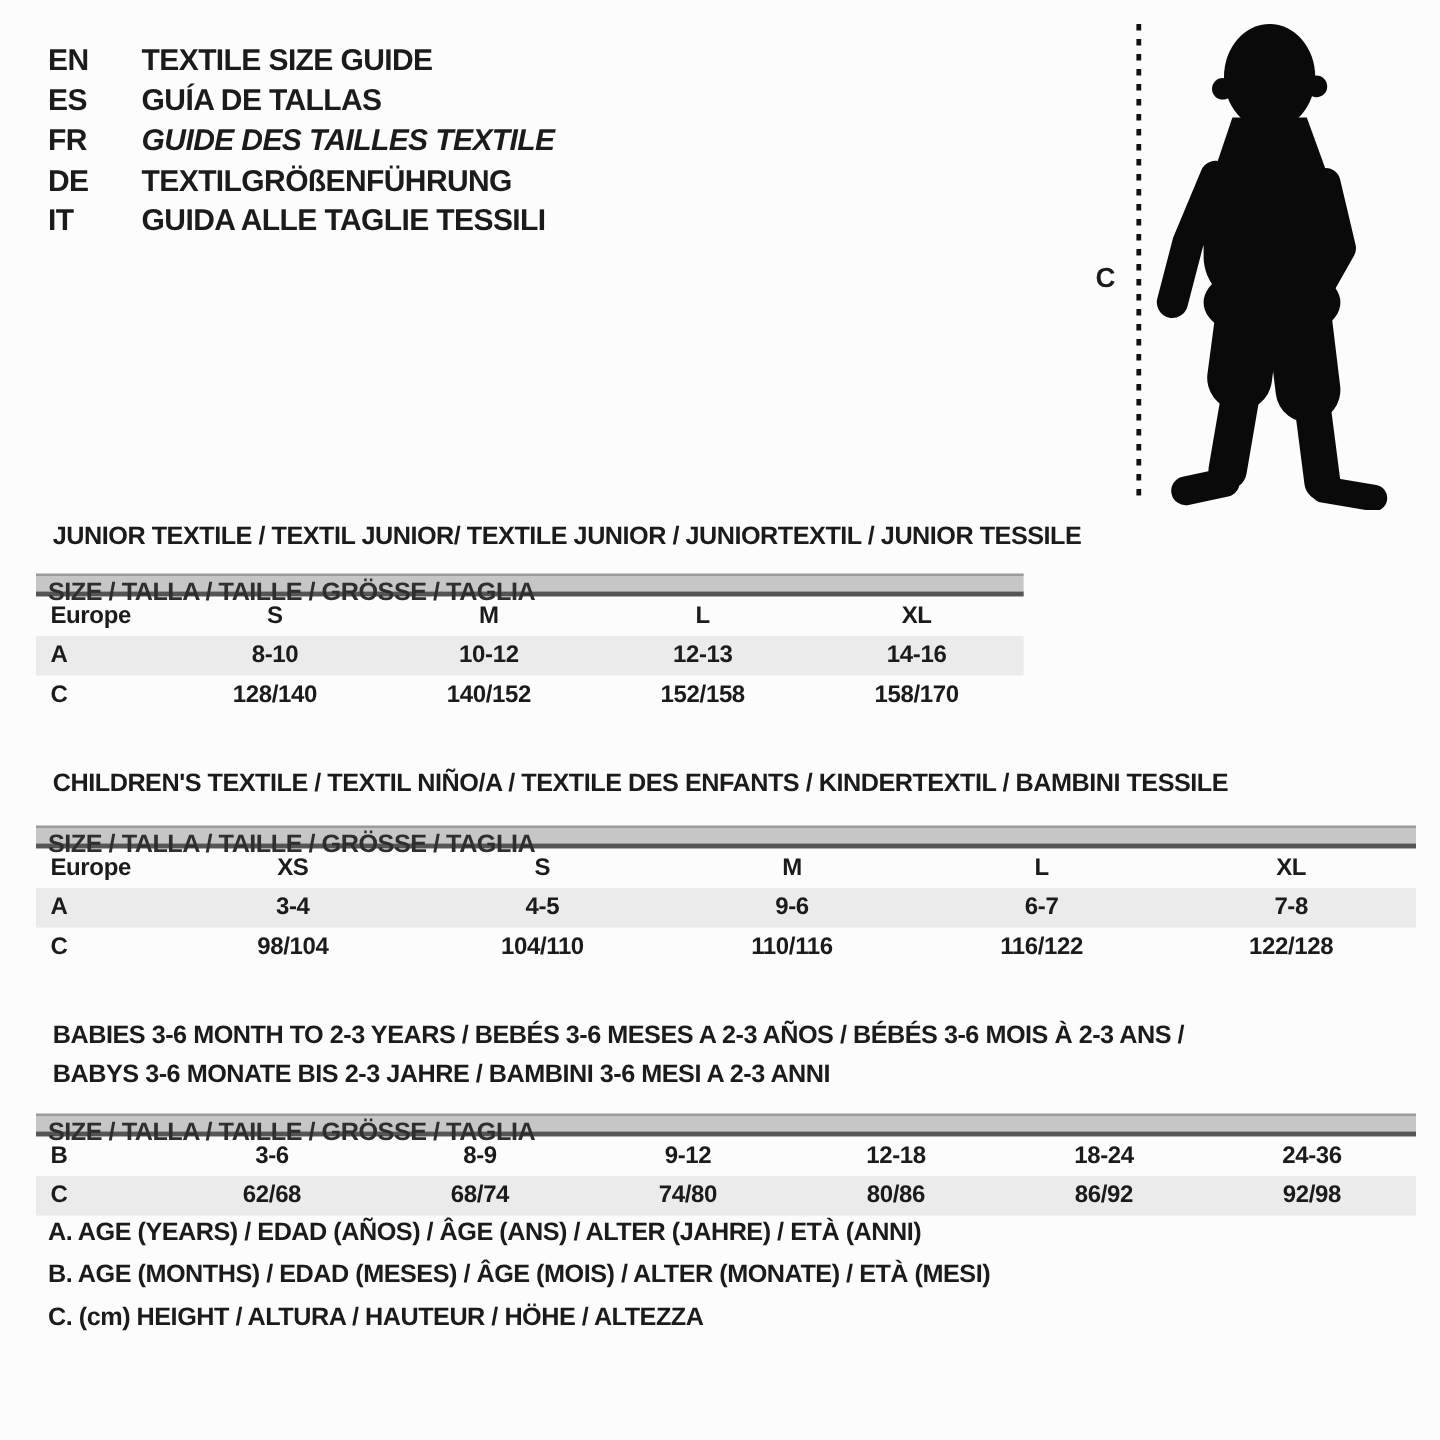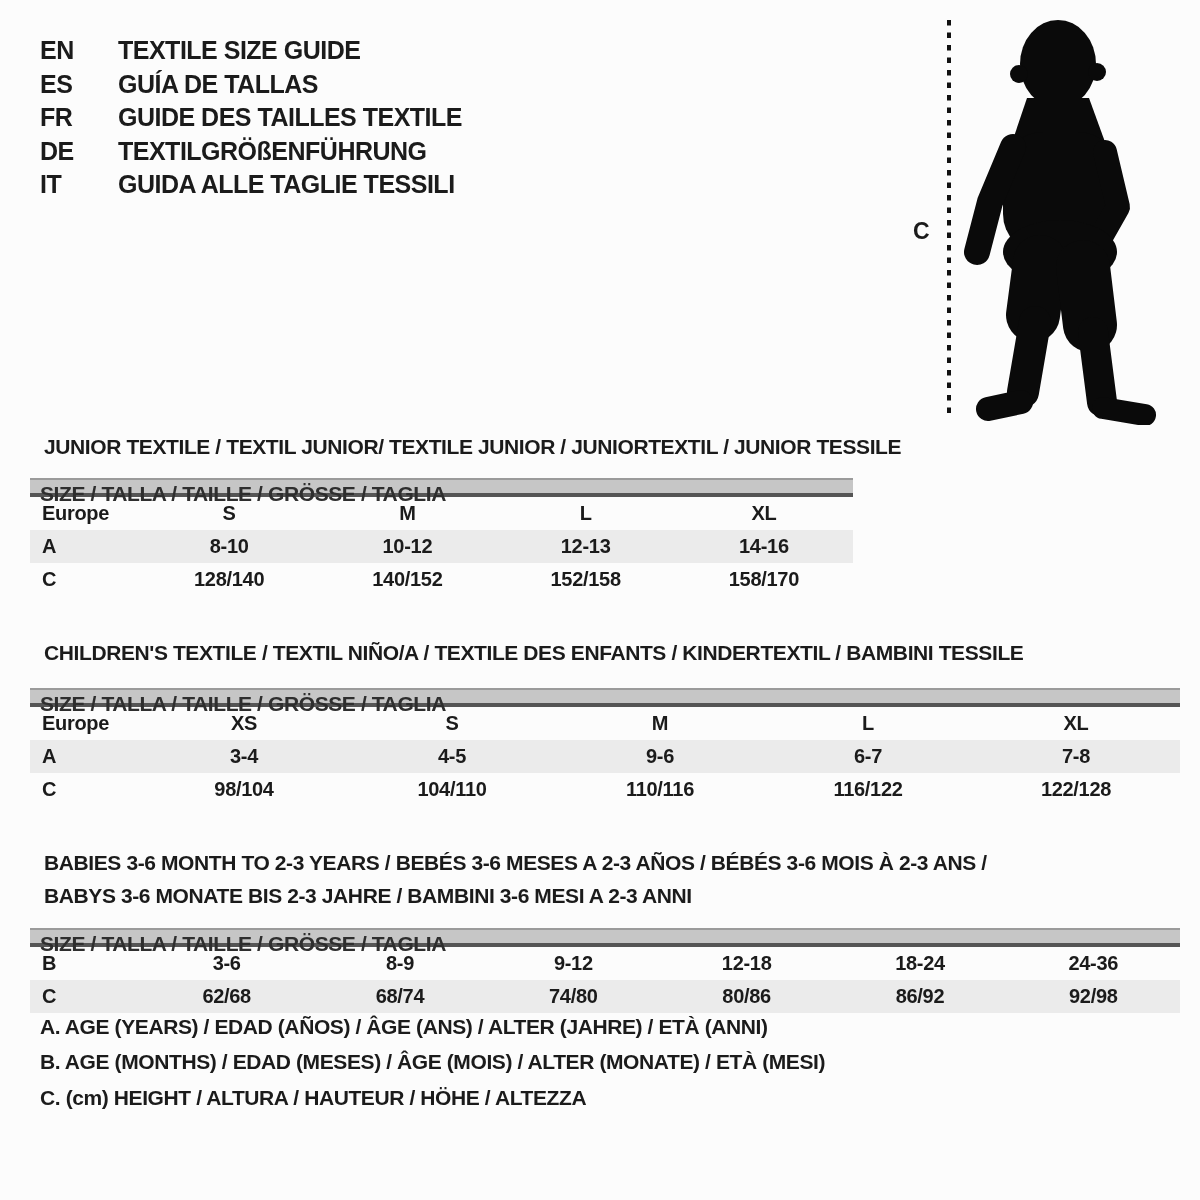--- a/index.html
+++ b/index.html
@@ -64,7 +64,7 @@
       </div>
       <div class="lang-row">
         <div class="lang-code" style="display: block;">FR</div>
-        <div class="lang-label" style="display: block;">GUIDE DES TAILLES TEXTILE</div>
+        <div class="lang-label" style="display: block; font-style: italic;">GUIDE DES TAILLES TEXTILE</div>
       </div>
       <div class="lang-row">
         <div class="lang-code" style="display: block;">DE</div>

